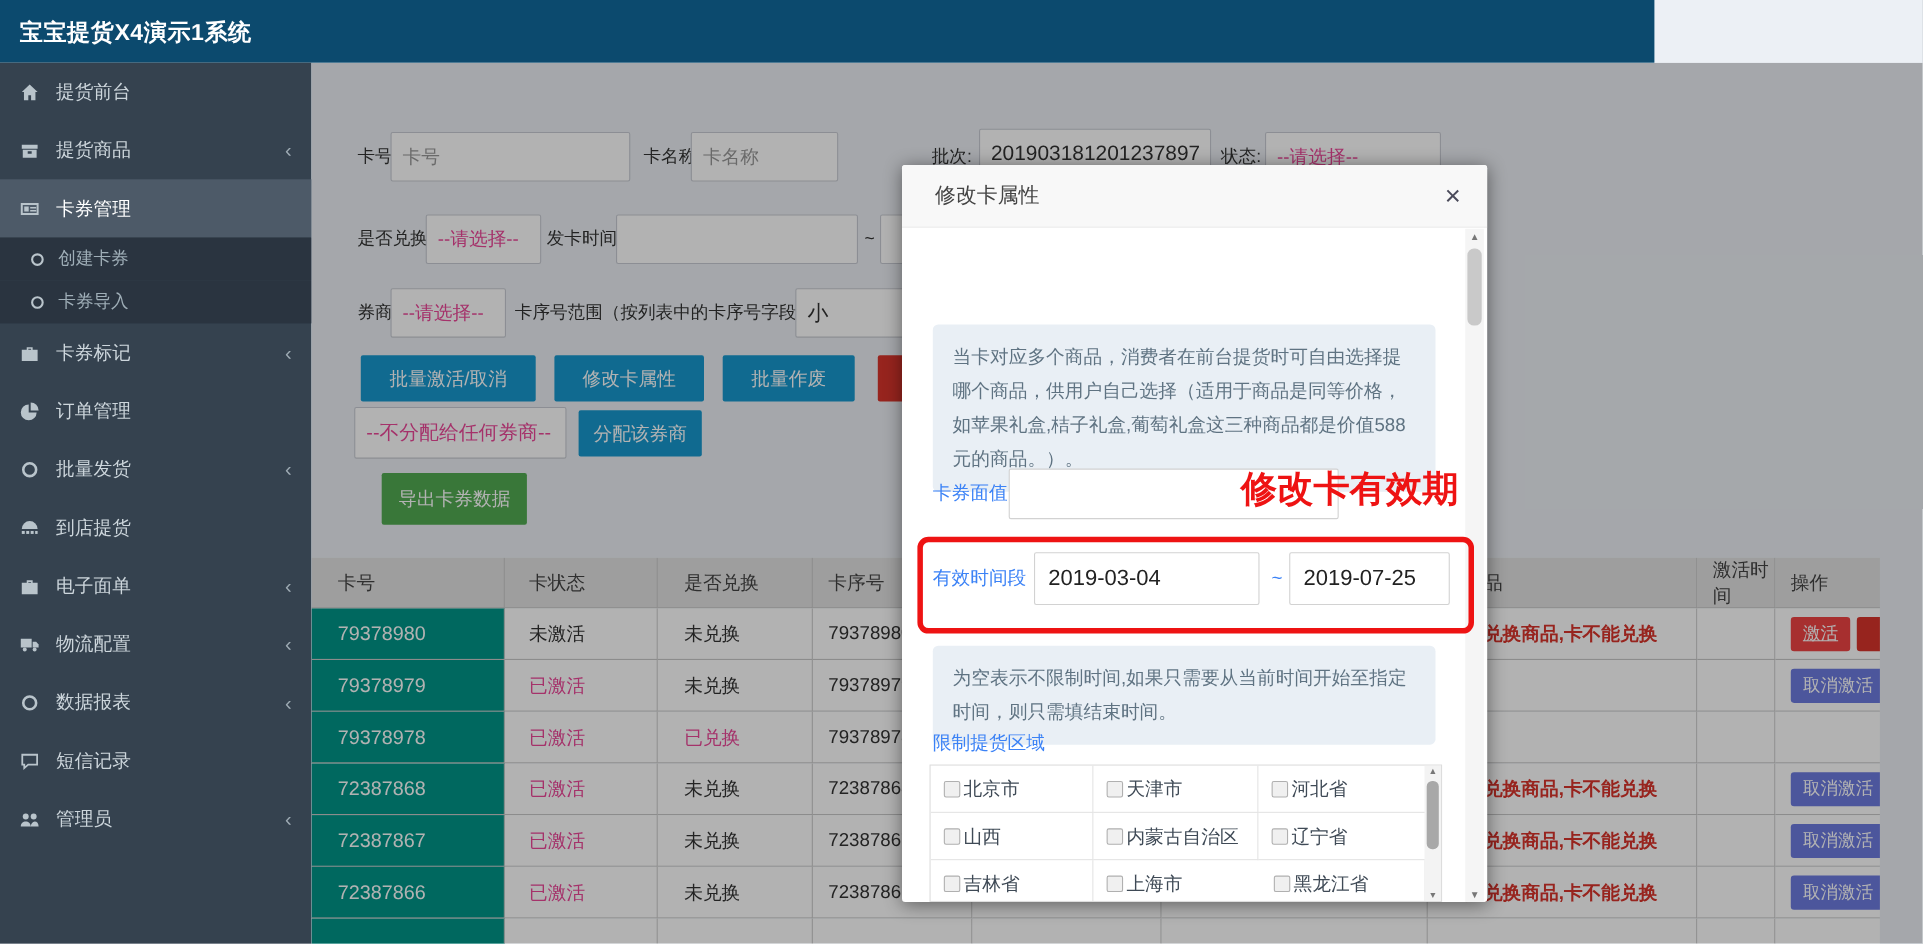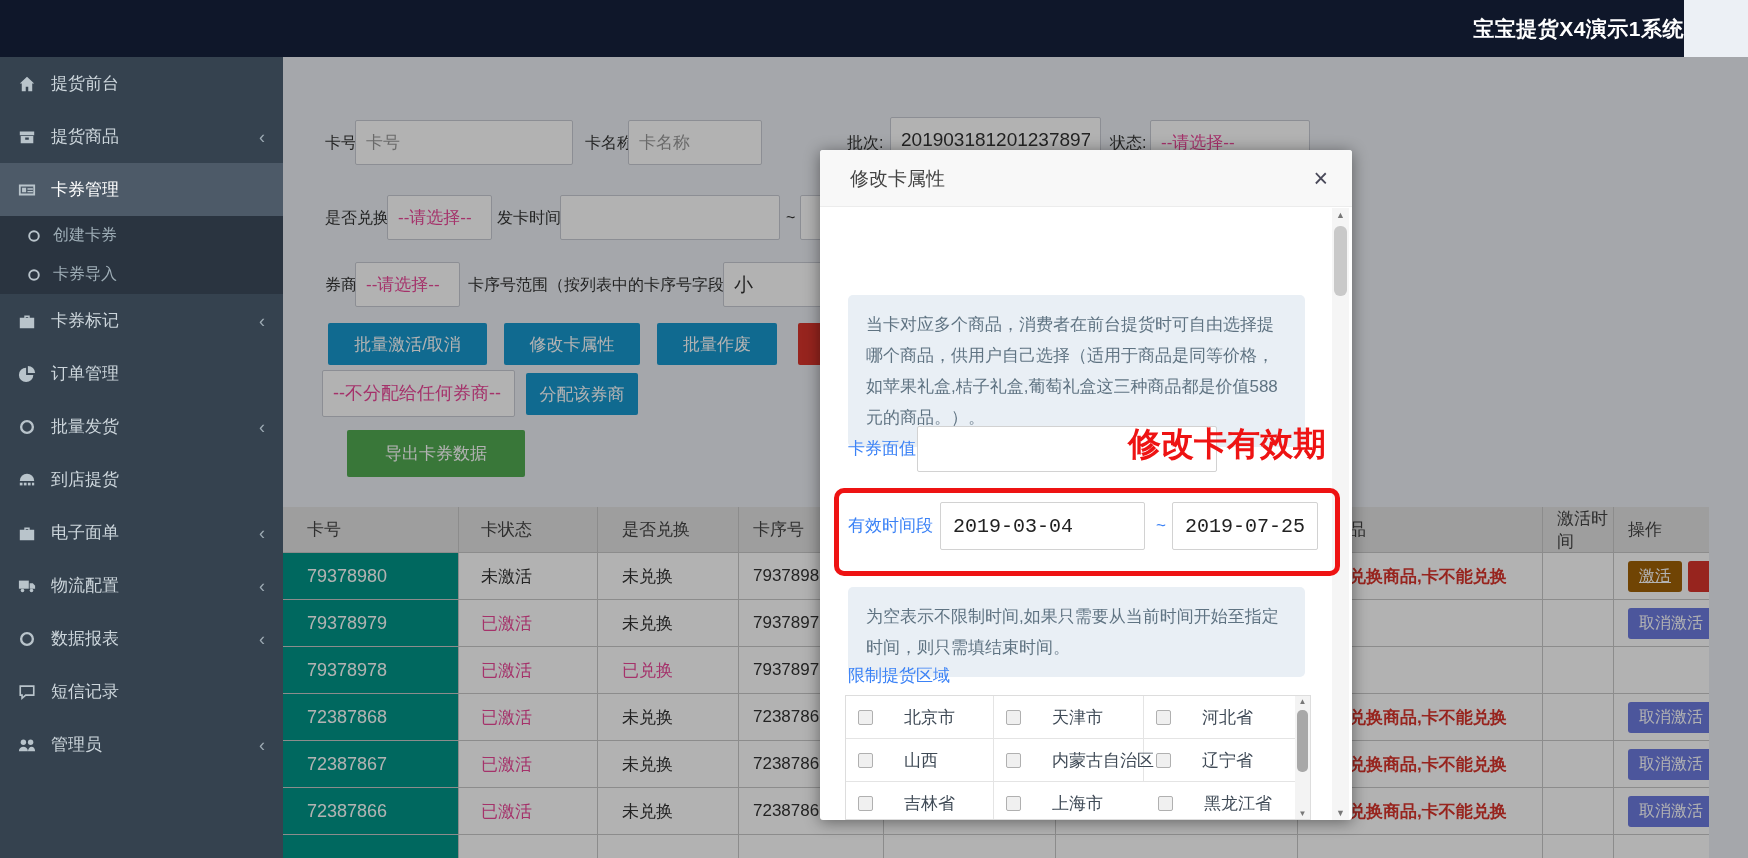--- a/index.html
+++ b/index.html
@@ -8,8 +8,8 @@
   body { background:#ecf0f5; position:relative; }
 
   
-  .topbar { position:absolute; left:0; top:0; width:1684px; height:57px;
-    background:#0f172a; display:flex; align-items:center; z-index:60;justify-content:flex-end; }
+  .topbar { position:absolute; left:0; top:0; width:1504px; height:57px;
+    background:#0c4a6e; display:flex; align-items:center; z-index:60; }
   .topbar .title { color:#fff; font-size:21px; font-weight:bold; padding-left:18px; letter-spacing:.5px; }
 
   

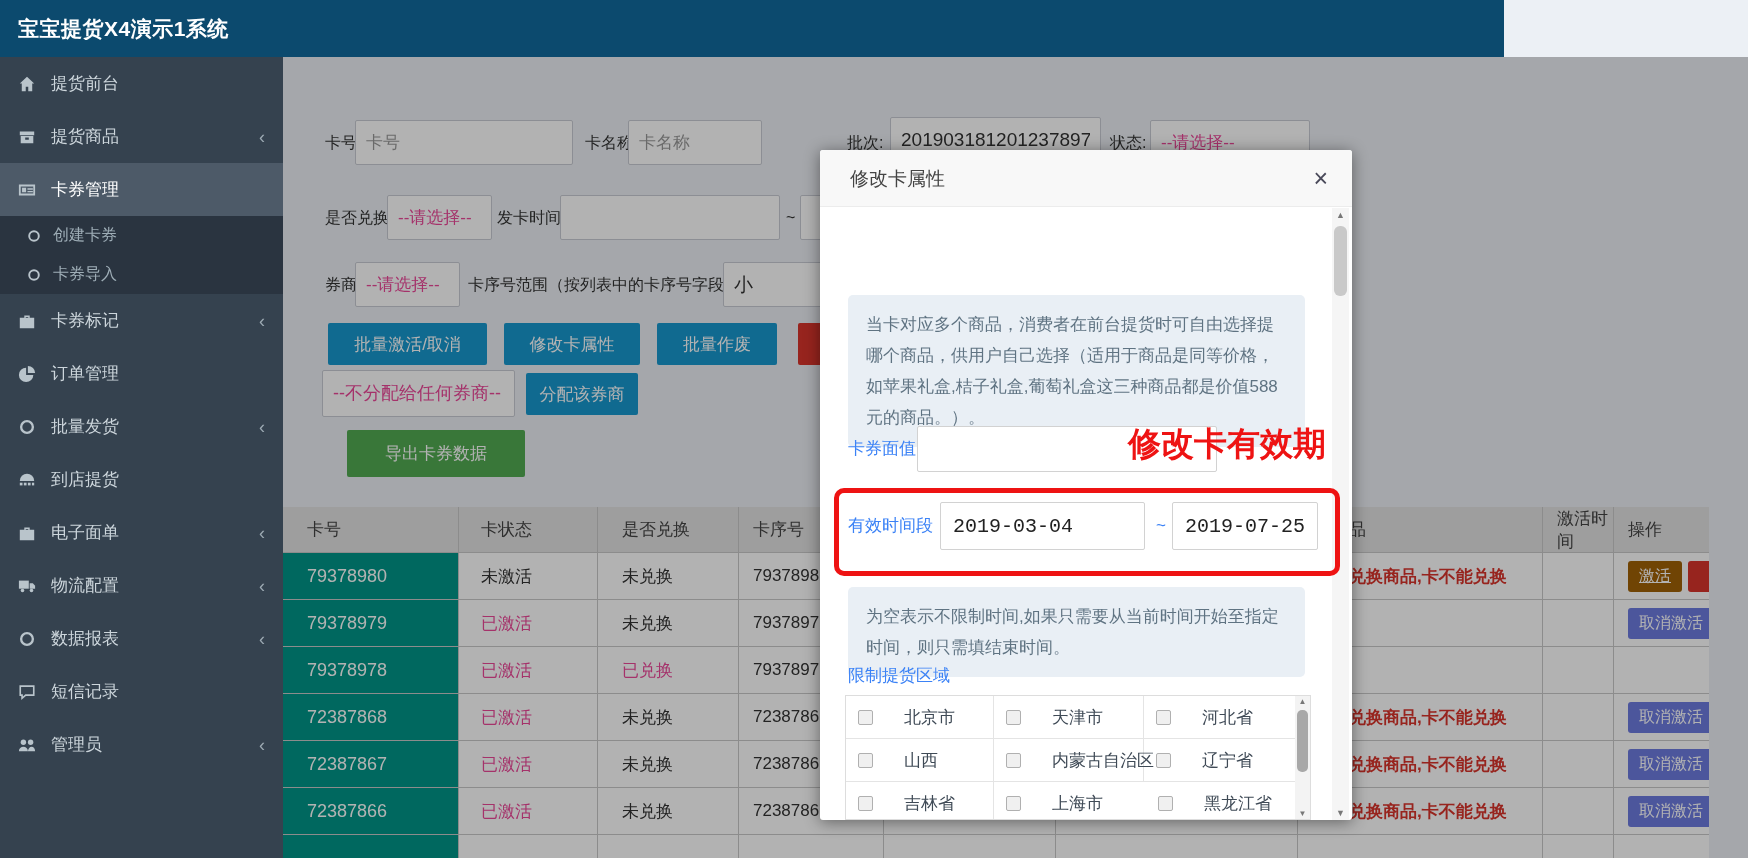--- a/index.html
+++ b/index.html
@@ -273,7 +273,7 @@
   <div class="abs fselect" style="left:39px;top:313px;width:193px;height:47px;line-height:45px;font-size:18px">--不分配给任何券商--</div>
   <button class="abs btn teal" style="left:243px;top:316px;width:112px;height:42px">分配该券商</button>
 
-  <button class="abs btn green2" style="left:64px;top:373px;width:178px;height:47px">导出卡券数据</button>
+  <button class="abs btn green2" style="left:64px;top:373px;width:132px;height:47px">导出卡券数据</button>
 
   <div class="tbl-row thead" style="top:450px;height:46px">
     <div class="tc c0">卡号</div>

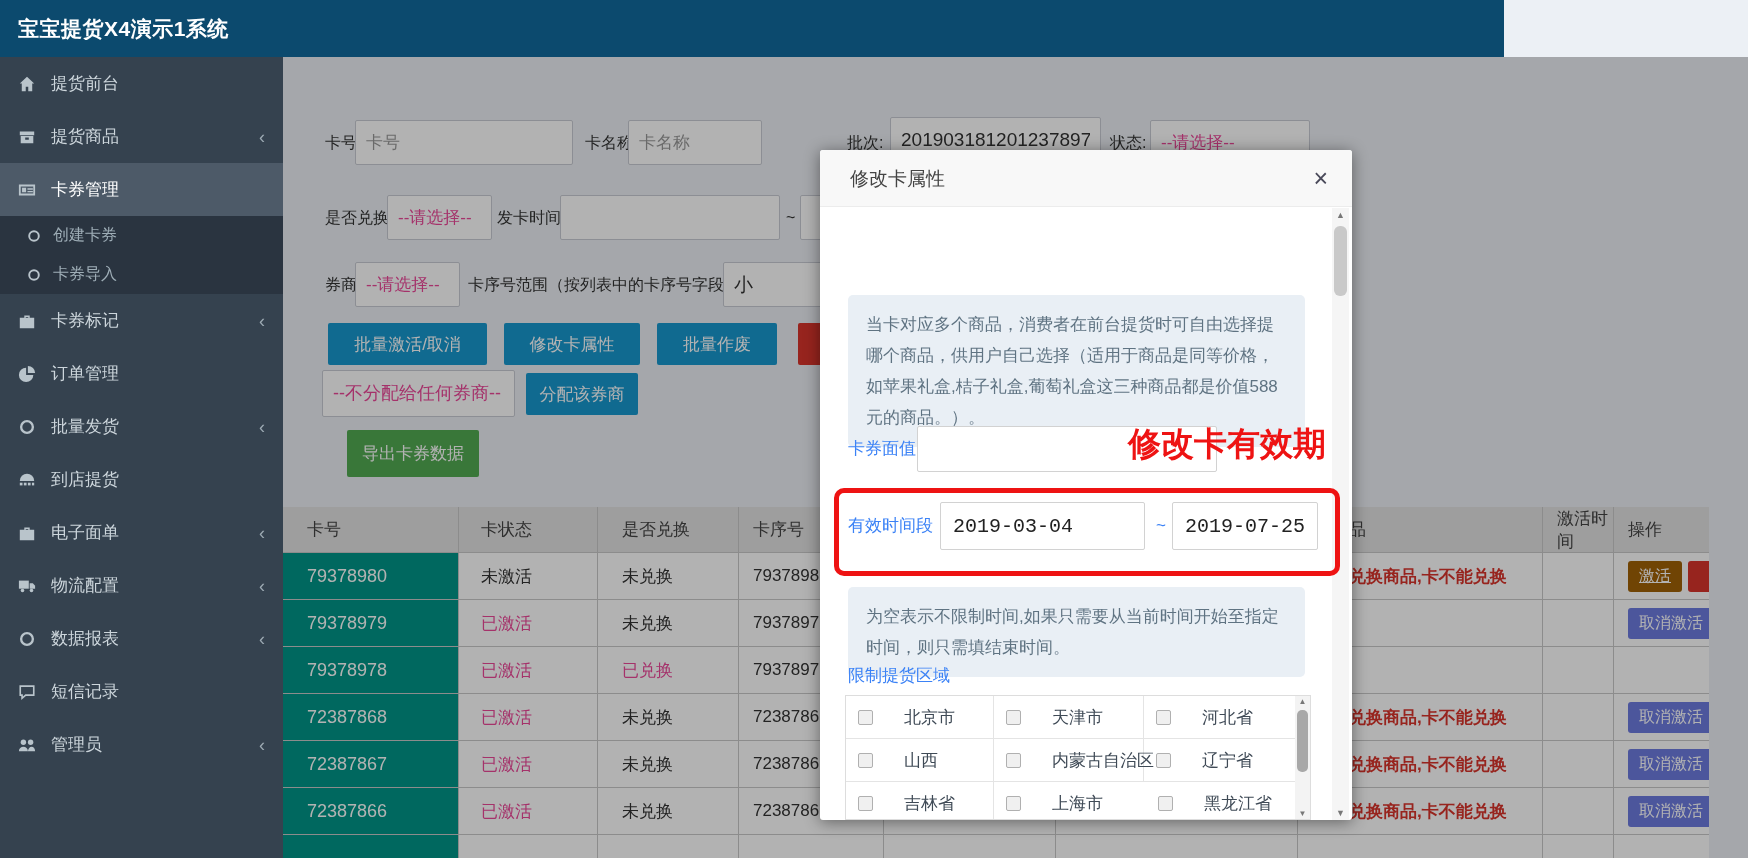--- a/index.html
+++ b/index.html
@@ -84,7 +84,7 @@
     padding:14px 18px; font-size:17px; line-height:31px; color:#5f7382; }
   .m-label { font-size:17px; color:#3b82f6; white-space:nowrap; }
   .m-input { background:#fff; border:1px solid #d2d2d2; border-radius:2px; height:46px;
-    font-size:20px; color:#222; padding:0 12px;font-family:Liberation Mono, monospace; }
+    font-size:20px; color:#222; padding:0 12px; }
   .annot-txt { position:absolute; left:308px; top:272px; font-size:33px; font-weight:bold;
     color:#EE1313; white-space:nowrap; z-index:20; }
   .annot-rect { position:absolute; left:14px; top:338px; width:506px; height:88px;

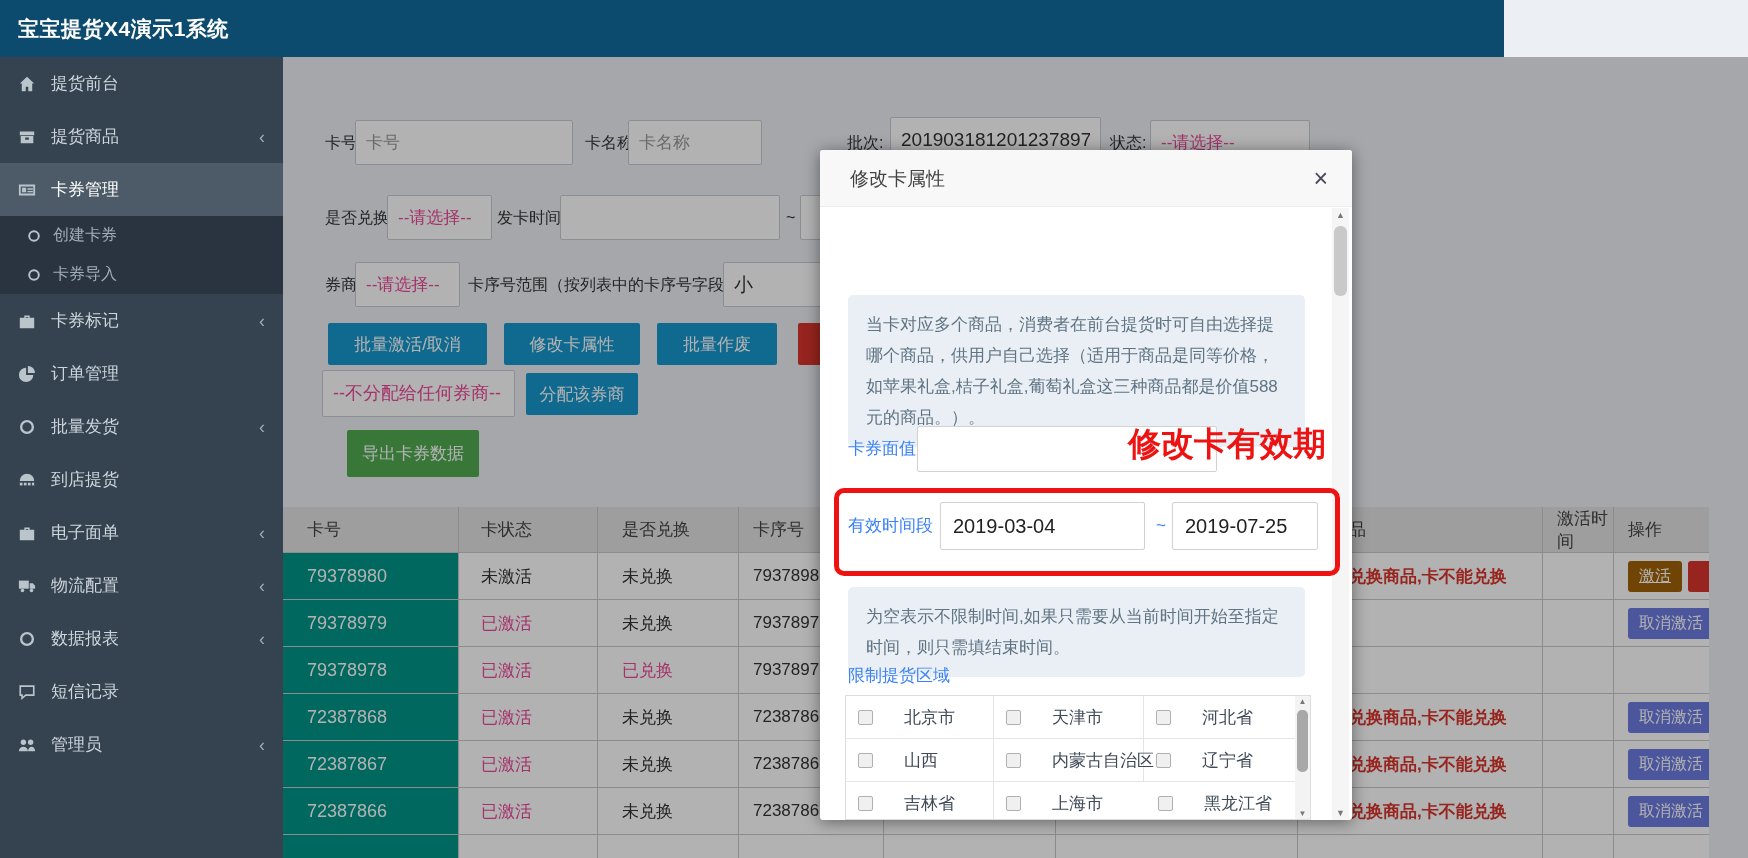--- a/index.html
+++ b/index.html
@@ -61,7 +61,7 @@
   .boldred { color:#D9342B; font-weight:bold; font-size:17px; }
   .mini-btn { border:none; color:#fff; font-size:16px; height:31px; padding:0 11px;
     border-radius:3px; cursor:pointer; white-space:nowrap; flex:none; }
-  .mini-btn.act { background:#a16207;text-decoration:underline; }
+  .mini-btn.act { background:#ef4444;text-decoration:underline; }
   .mini-btn.cancel { background:#6D7BE0; }
   .mini-btn.void { background:#D9342B; width:26px; padding:0; }
 

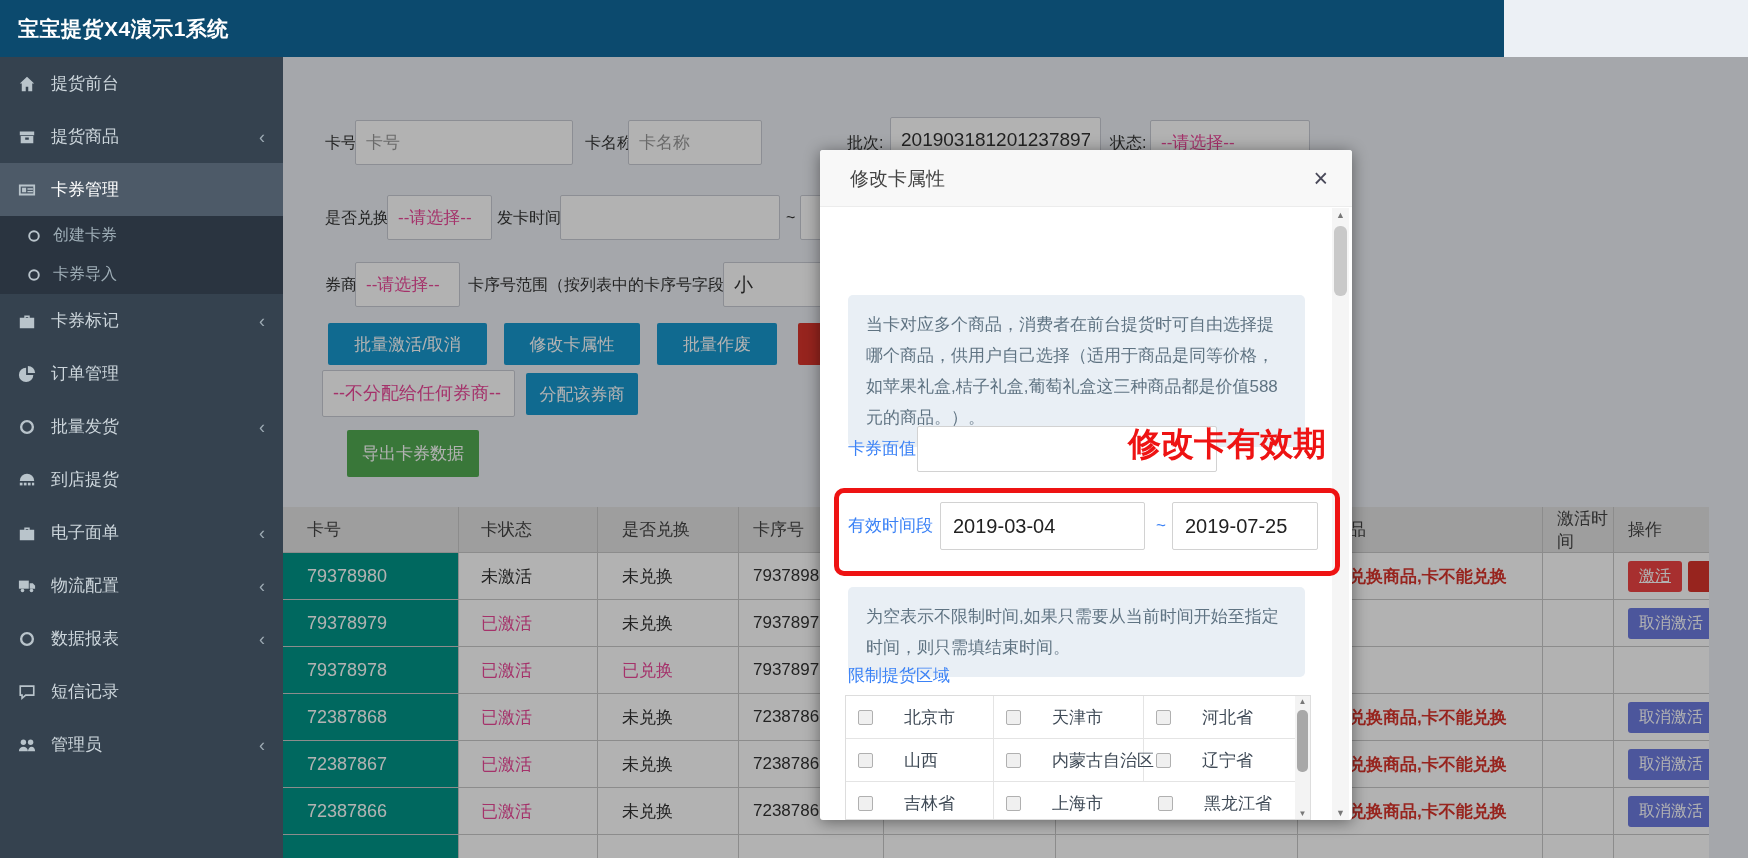--- a/index.html
+++ b/index.html
@@ -93,7 +93,7 @@
     border:1px solid #ddd; background:#fff; overflow:hidden; }
   .rrow { display:flex; height:43px; }
   .rcell { flex:none; border-right:1px solid #e4e4e4; border-bottom:1px solid #e4e4e4;
-    display:flex; align-items:center; padding-left:12px;gap:28px; }
+    display:flex; align-items:center; padding-left:12px; }
   .rcell.w1 { width:148px; } .rcell.w2 { width:150px; } .rcell.w3 { width:152px; border-right:none; }
   .cb { width:15px; height:15px; border:1px solid #b0b0b0; background:#f0f0f0;
     border-radius:2px; margin-right:3px; flex:none; cursor:pointer; }

